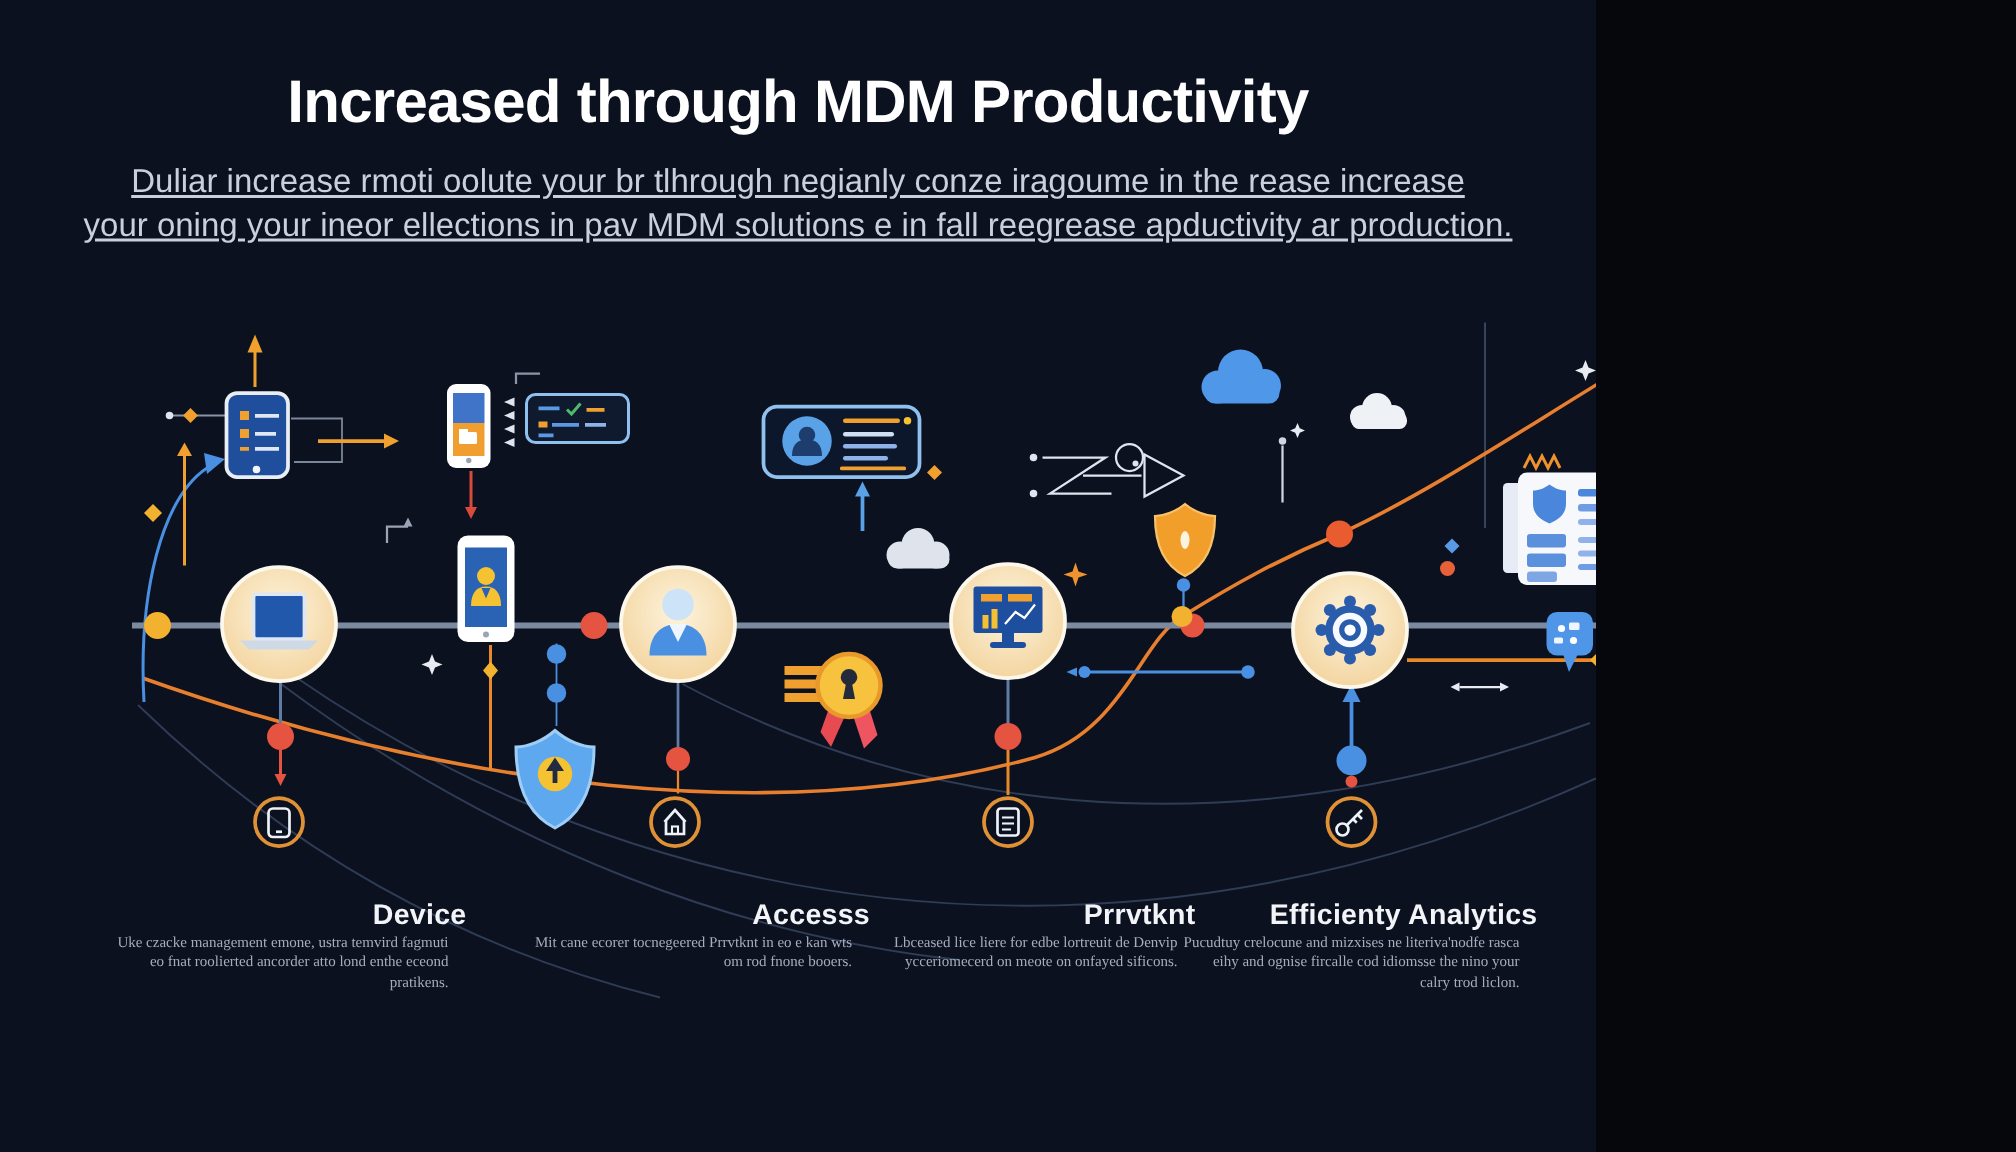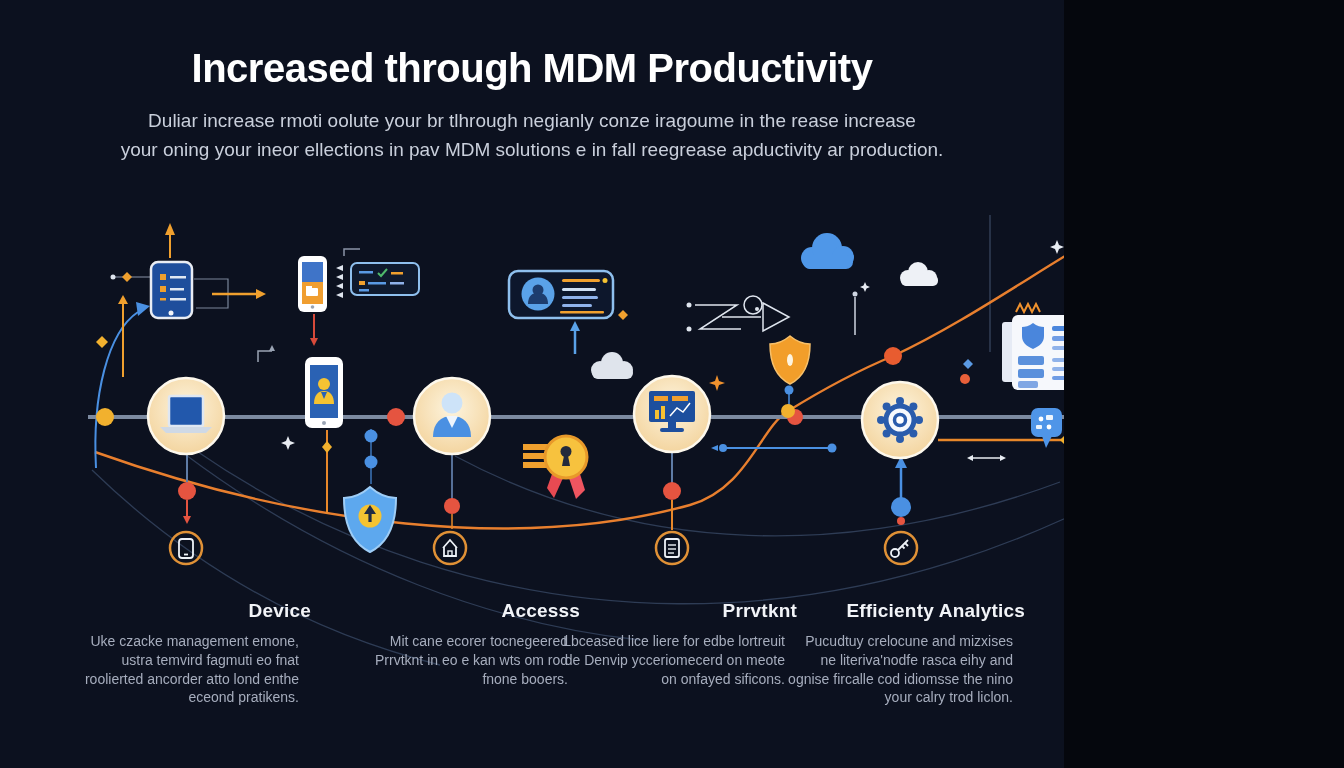--- a/index.html
+++ b/index.html
@@ -21,7 +21,7 @@
   }
   .subtitle{
     position:absolute;top:106px;left:0;width:100%;text-align:center;
-    font-size:19px;color:#c9cfdb;line-height:29px;font-weight:400;
+    font-size:22px;color:#c9cfdb;line-height:29px;font-weight:400;text-decoration:underline;
   }
   .gauge-value{
     position:absolute;left:1158px;top:241px;width:64px;text-align:center;

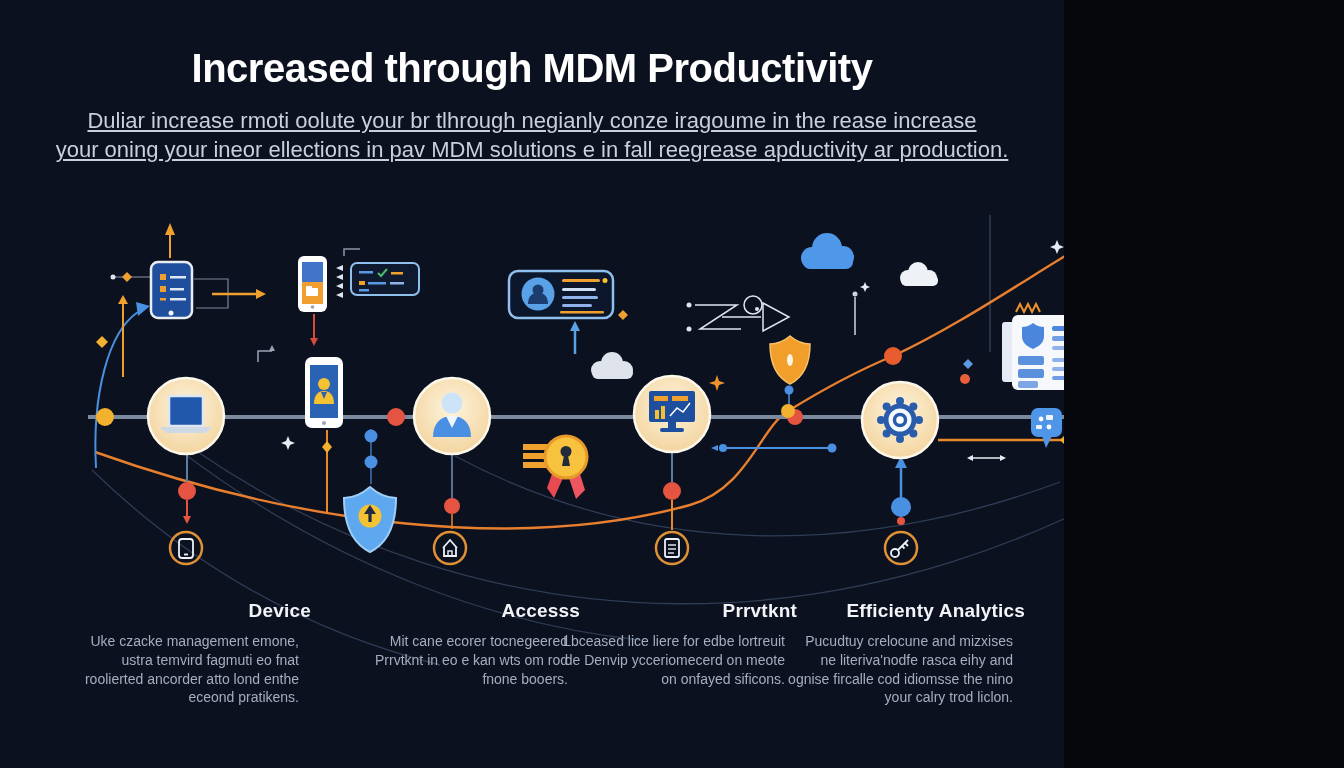--- a/index.html
+++ b/index.html
@@ -29,7 +29,7 @@
   }
   .col{position:absolute;top:600px;width:250px;text-align:right;}
   .col h3{font-size:19px;font-weight:700;color:#f2f4f8;letter-spacing:0.2px;}
-  .col p{margin-top:10px;font-size:14px;line-height:1.34;color:var(--text-muted,#a6adbd);padding:0 12px;}
+  .col p{font-size:10px;line-height:1.34;color:var(--text-muted,#a6adbd);padding:0 12px;font-family:Liberation Serif, serif;}
   .col.narrow p{padding:0 26px;}
   #col-device{left:61px;}   #col-security{left:330px;}
   #col-access{left:547px;}  #col-efficiency{left:775px;}

